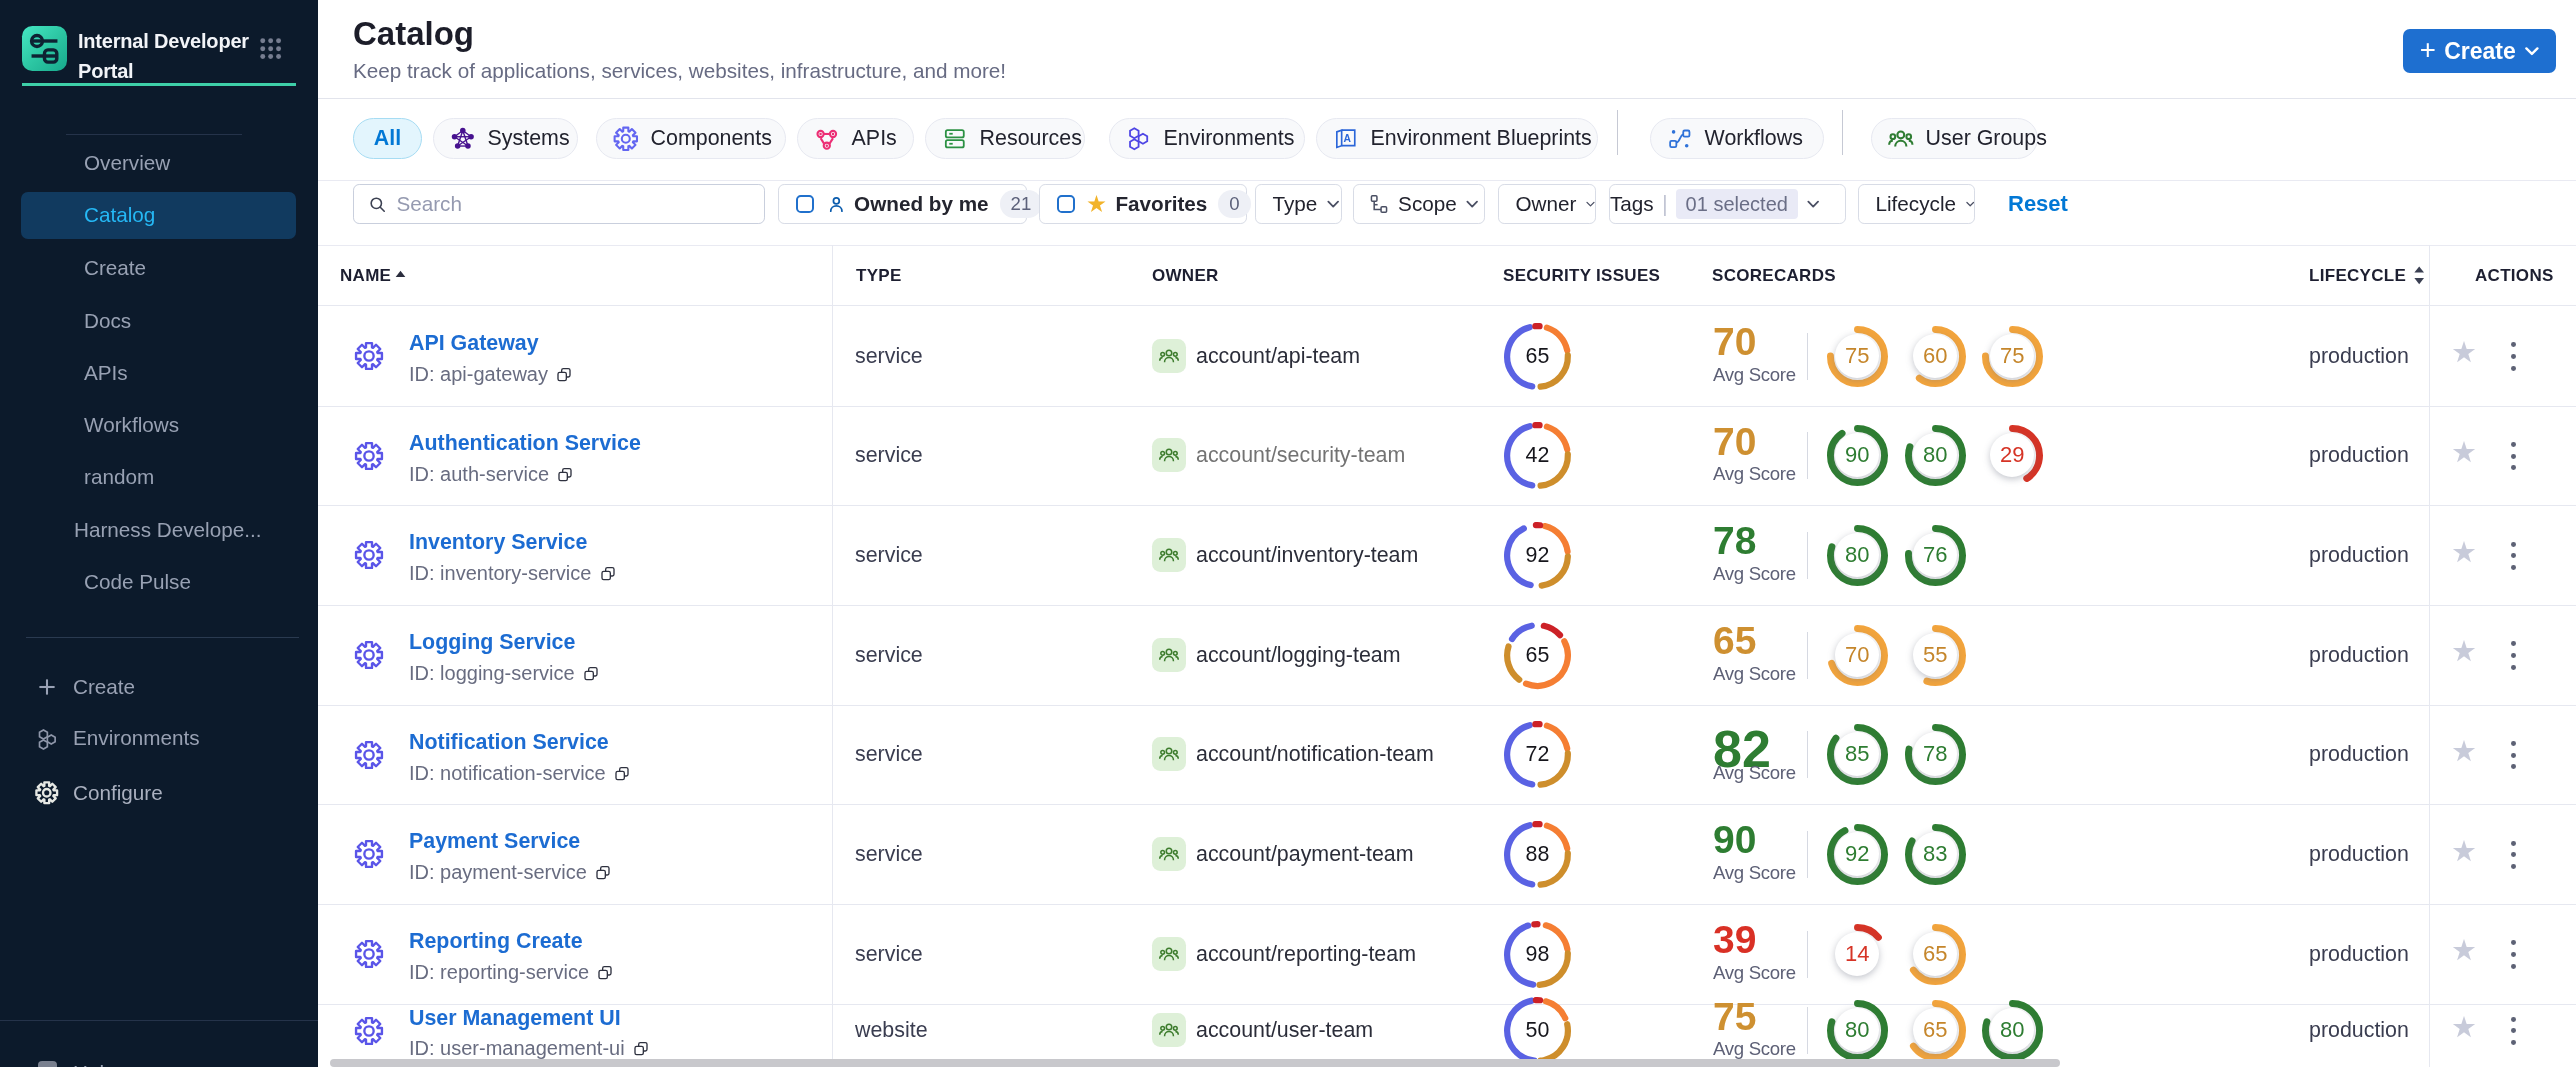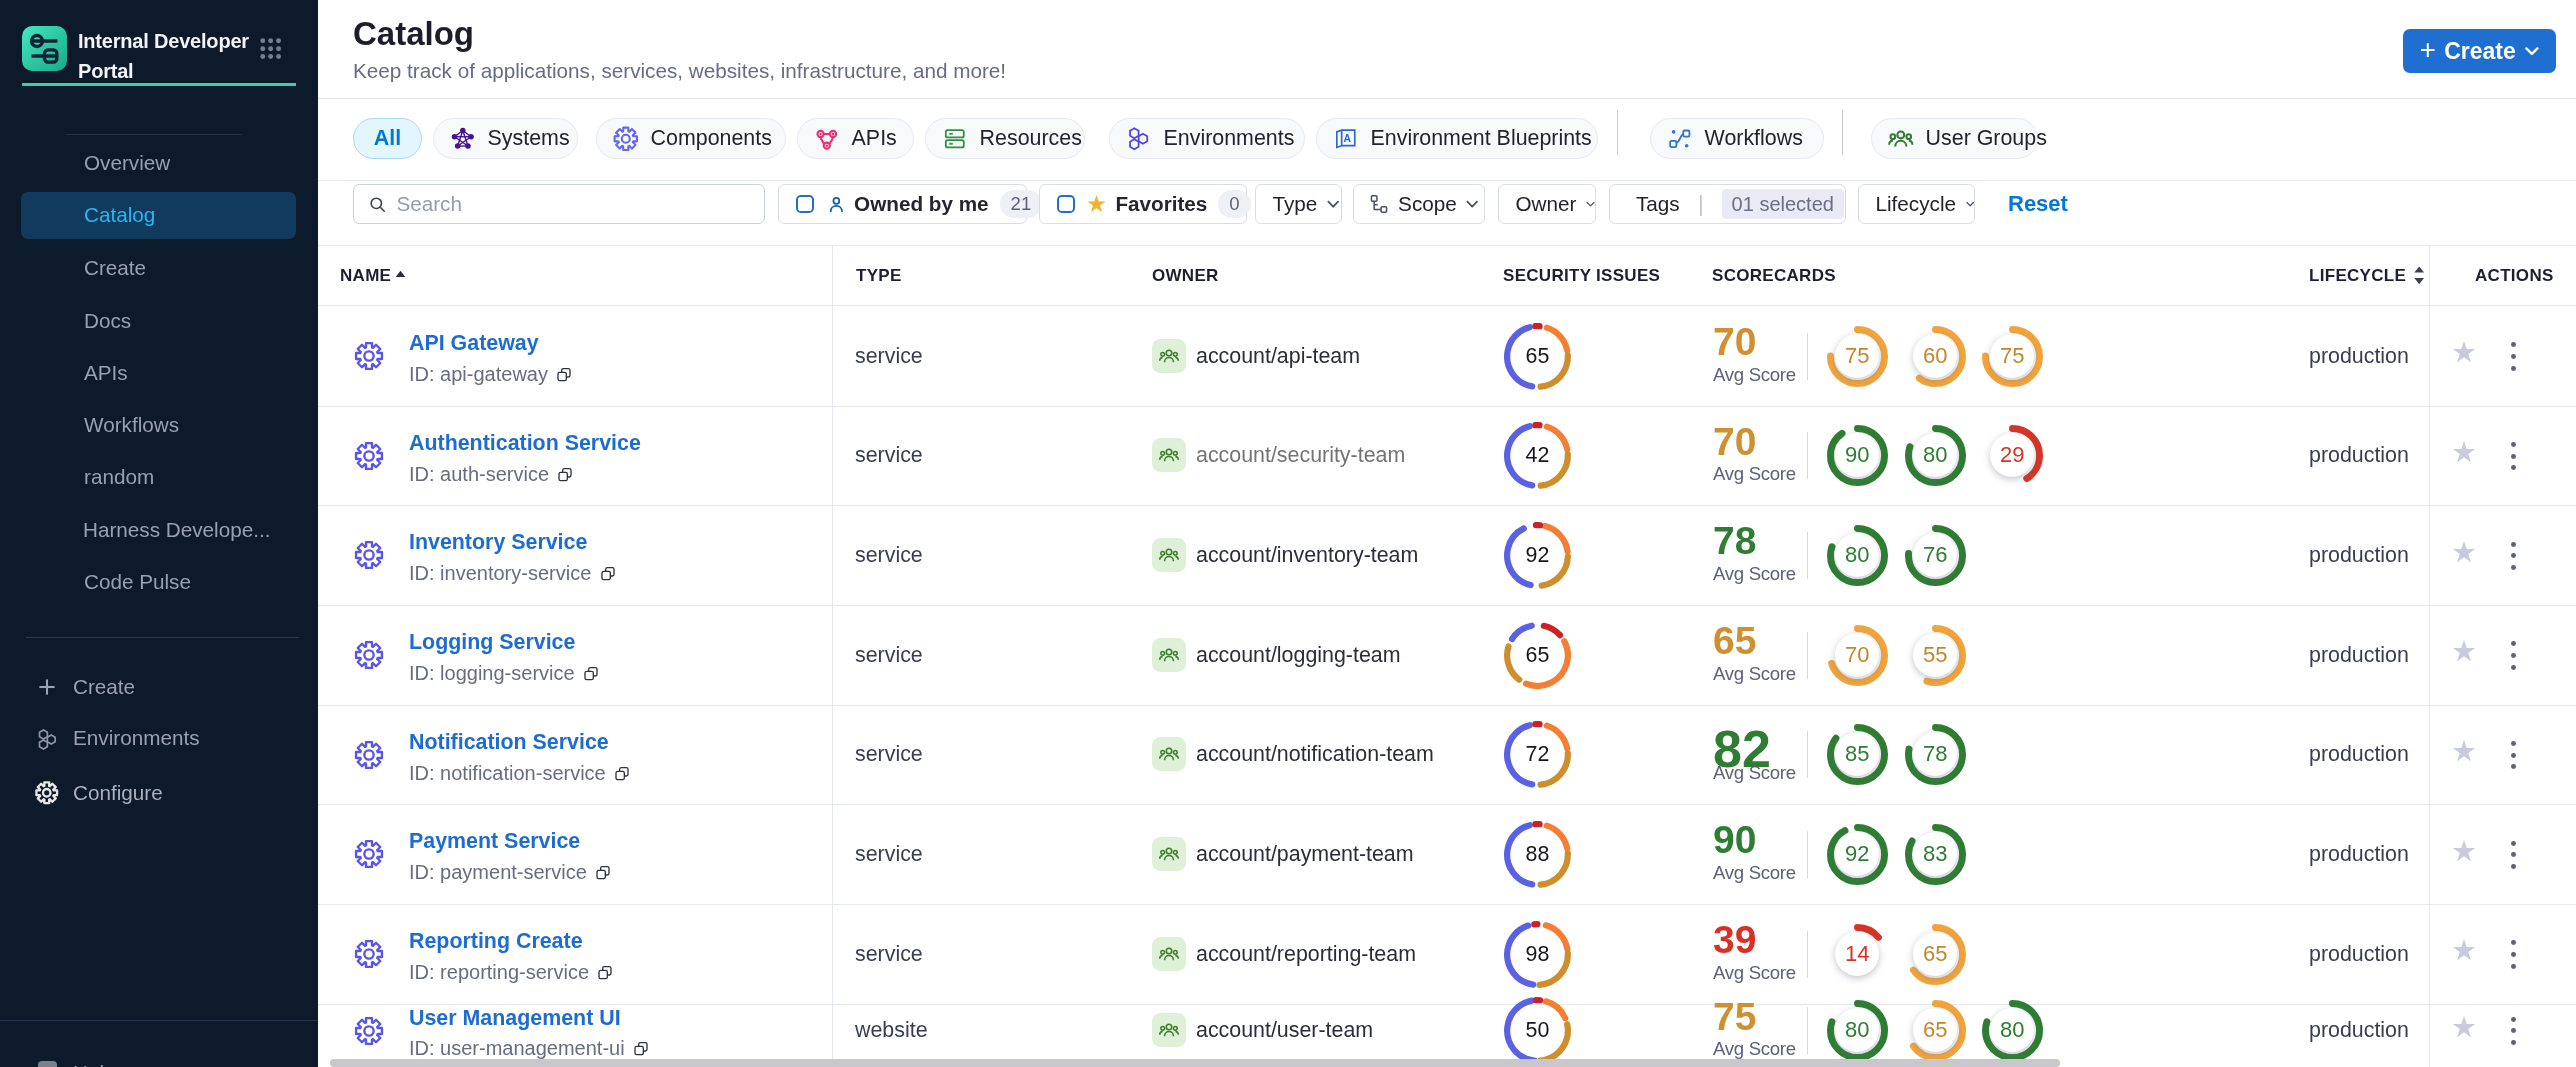--- a/index.html
+++ b/index.html
@@ -198,7 +198,7 @@
     <div class="fitem" style="left:1498px;width:98px;padding-left:16.5px;">Owner<svg class="chev" width="12.4" height="8.3" viewBox="0 0 18 12">
         <polyline points="2,2.5 9,9.5 16,2.5" fill="none" stroke="#4A4F63" stroke-width="2.6" stroke-linecap="round" stroke-linejoin="round"></polyline>
       </svg></div>
-    <div class="fitem" style="left:1609px;width:237px;padding-left:26px;gap:10px;">Tags<span style="color:#C2C5D4;margin:0 8.3px;font-size:22px;">|</span><span style="background:#E9EAF6;border-radius:4.1px;color:#6A6E86;padding:3.4px 9.6px;font-size:20px;">01 selected</span><svg class="chev" width="12.4" height="8.3" viewBox="0 0 18 12">
+    <div class="fitem" style="left:1609px;width:237px;padding-left:0;">Tags<span style="color:#C2C5D4;margin:0 8.3px;font-size:22px;">|</span><span style="background:#E9EAF6;border-radius:4.1px;color:#6A6E86;padding:3.4px 9.6px;font-size:20px;">01 selected</span><svg class="chev" width="12.4" height="8.3" viewBox="0 0 18 12">
         <polyline points="2,2.5 9,9.5 16,2.5" fill="none" stroke="#4A4F63" stroke-width="2.6" stroke-linecap="round" stroke-linejoin="round"></polyline>
       </svg></div>
     <div class="fitem" style="left:1858px;width:117px;padding-left:16.5px;">Lifecycle<svg class="chev" width="12.4" height="8.3" viewBox="0 0 18 12">

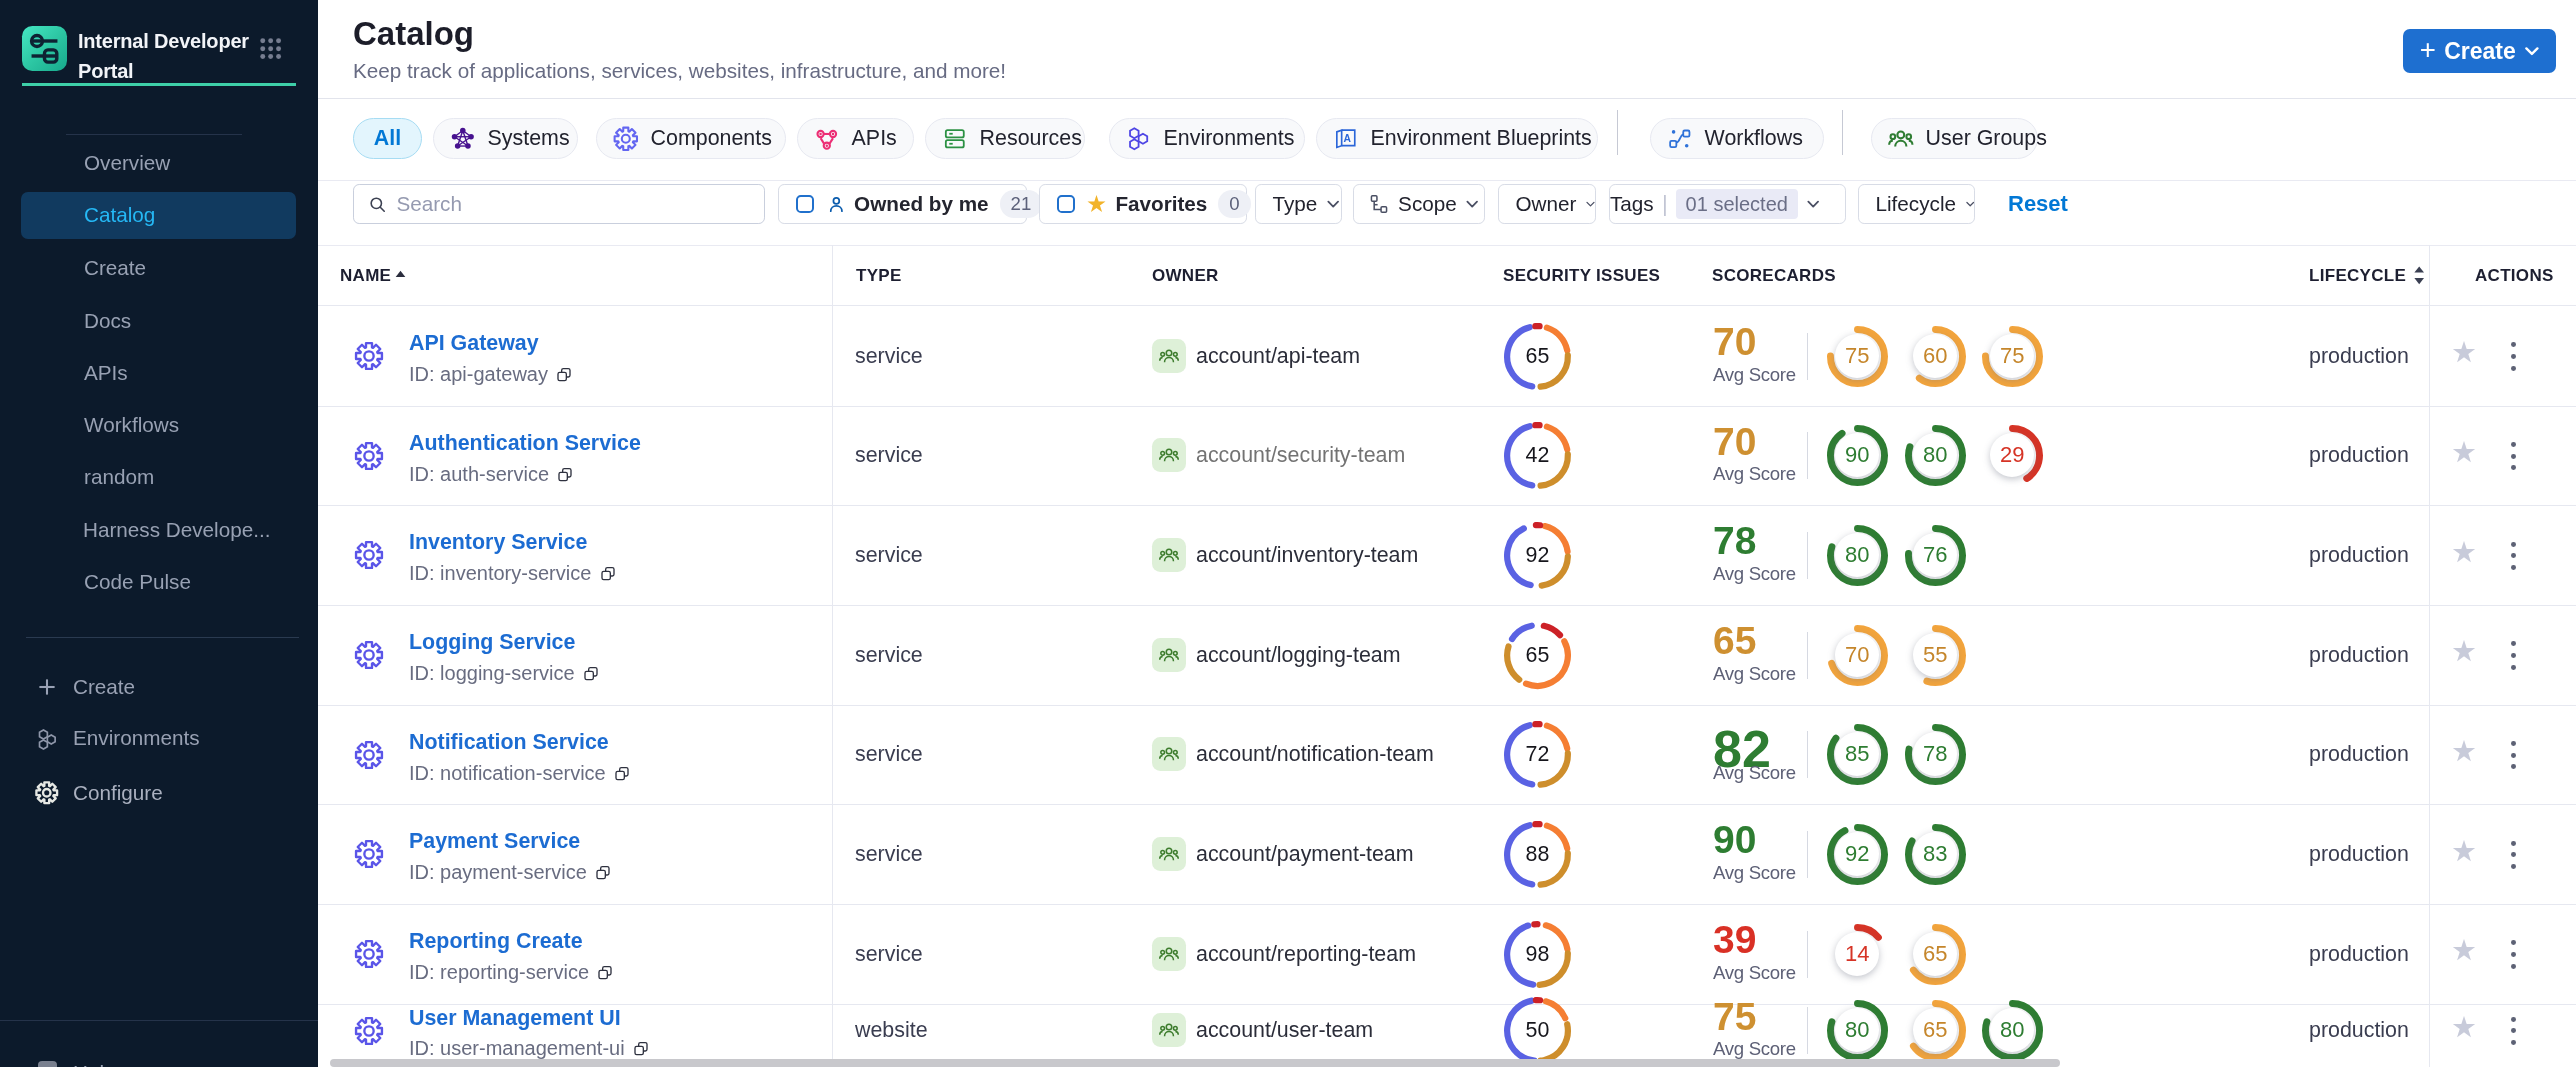--- a/index.html
+++ b/index.html
@@ -31,7 +31,7 @@
     <div class="abs navtxt" style="left:84px;top:360px;line-height:26px;color:#98A1B3;">APIs</div>
     <div class="abs navtxt" style="left:84px;top:412px;line-height:26px;color:#98A1B3;">Workflows</div>
     <div class="abs navtxt" style="left:84px;top:464px;line-height:26px;color:#98A1B3;">random</div>
-    <div class="abs navtxt" style="left:83px;top:517px;line-height:26px;color:#98A1B3;">Harness Develope...</div>
+    <div class="abs navtxt" style="left:74px;top:517px;line-height:26px;color:#98A1B3;">Harness Develope...</div>
     <div class="abs navtxt" style="left:84px;top:569px;line-height:26px;color:#98A1B3;">Code Pulse</div>
     <div class="abs" style="left:25.5px;top:637px;width:273px;height:1.4px;background:#2A3A50;"></div>
     <svg class="abs" style="left:38px;top:678px;" width="18" height="18" viewBox="0 0 26 26">

